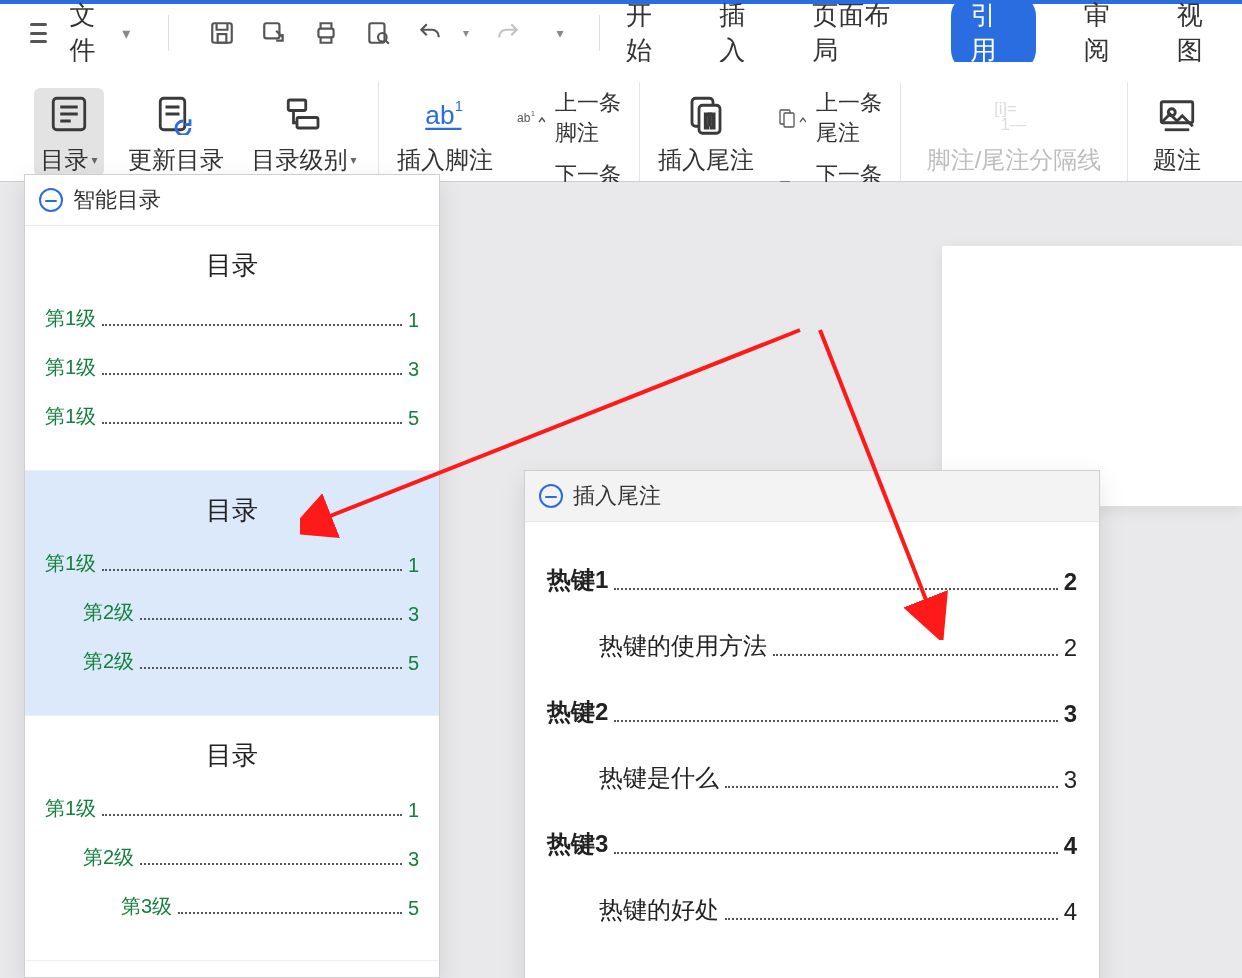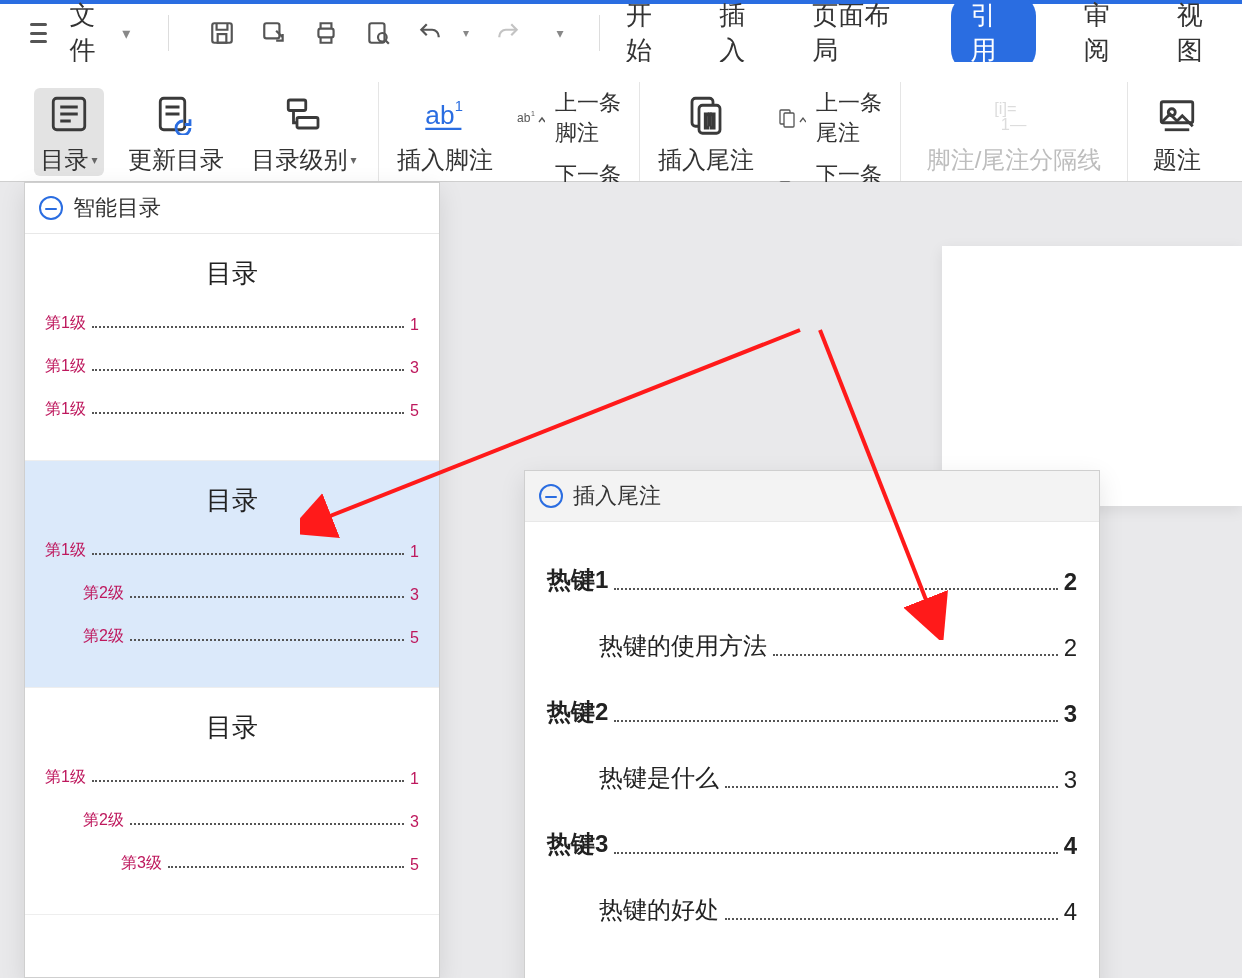--- a/index.html
+++ b/index.html
@@ -50,7 +50,7 @@
 
   
   .toc-dropdown {
-    position:absolute; left:24px; top:182px; width:416px; bottom:0;
+    position:absolute; left:24px; top:174px; width:416px; bottom:0;
     background:#ffffff; border:1px solid #cfcfcf; box-shadow:0 8px 24px rgba(0,0,0,.10);
     display:flex; flex-direction:column;
   }

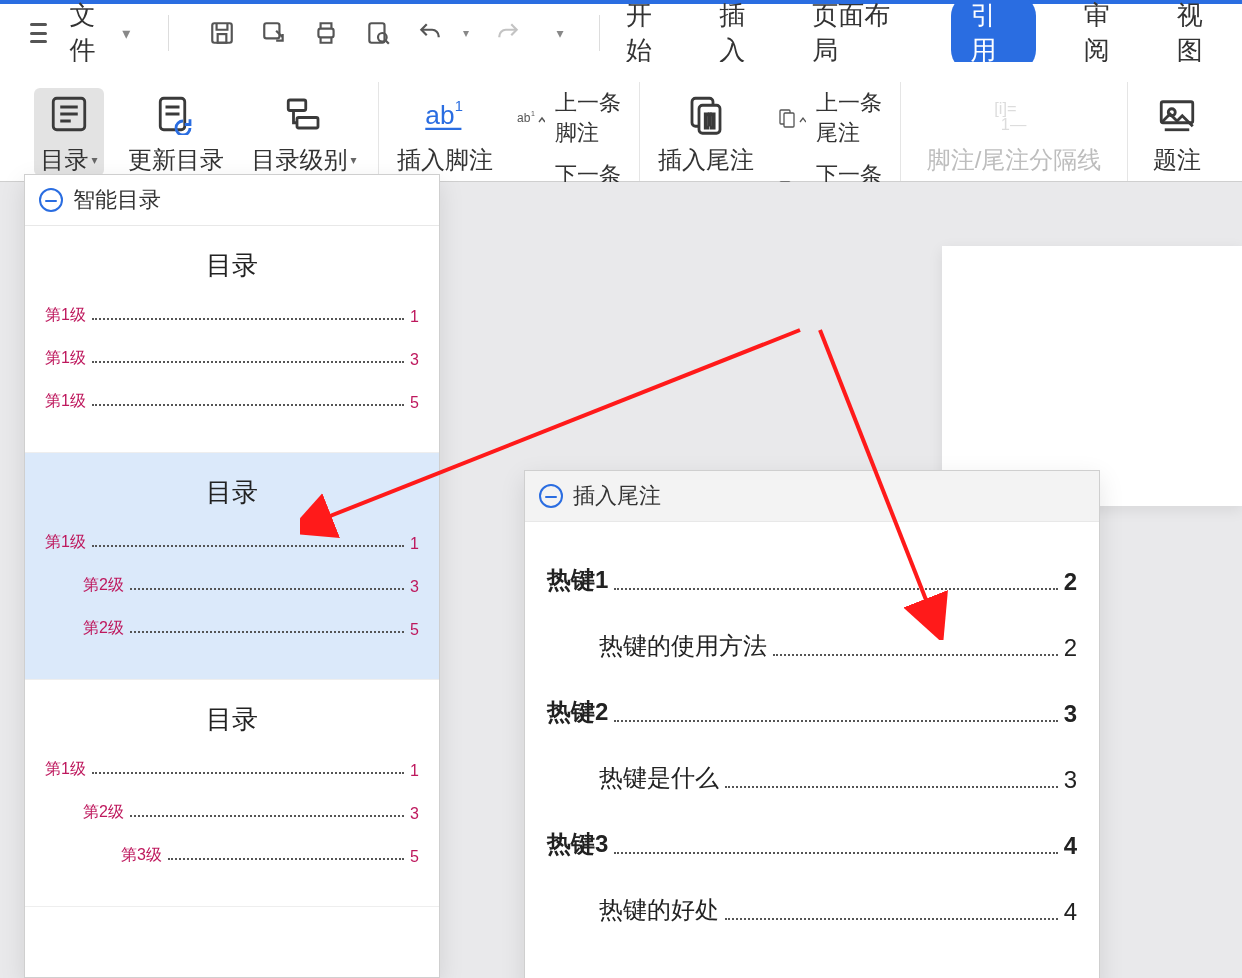--- a/index.html
+++ b/index.html
@@ -61,7 +61,7 @@
   .dd-preview { padding:14px 20px 18px; border-bottom:1px solid #eee; }
   .dd-preview.selected { background:#dbe9fa; }
   .dd-title { text-align:center; font-size:26px; color:#222; margin:8px 0 20px; }
-  .toc-line { display:flex; align-items:flex-end; font-size:16px; color:#be185d; margin:22px 0; }
+  .toc-line { display:flex; align-items:flex-end; font-size:20px; color:#15803d; margin:22px 0; }
   .toc-line .lbl { white-space:nowrap; }
   .toc-line .dots { flex:1; border-bottom:2px dotted #555; margin:0 6px 6px 6px; }
   .toc-line .pg { white-space:nowrap; }

